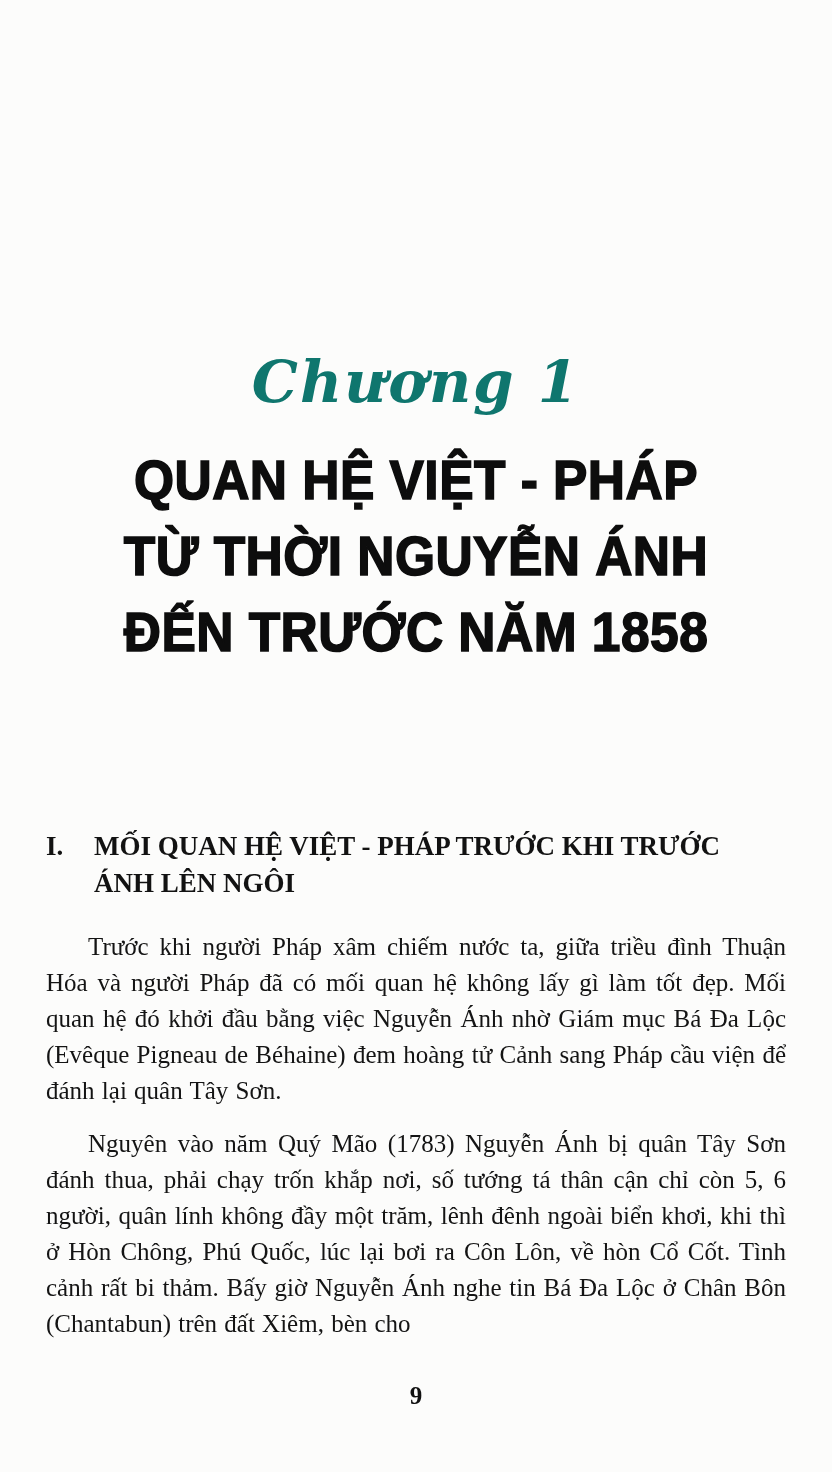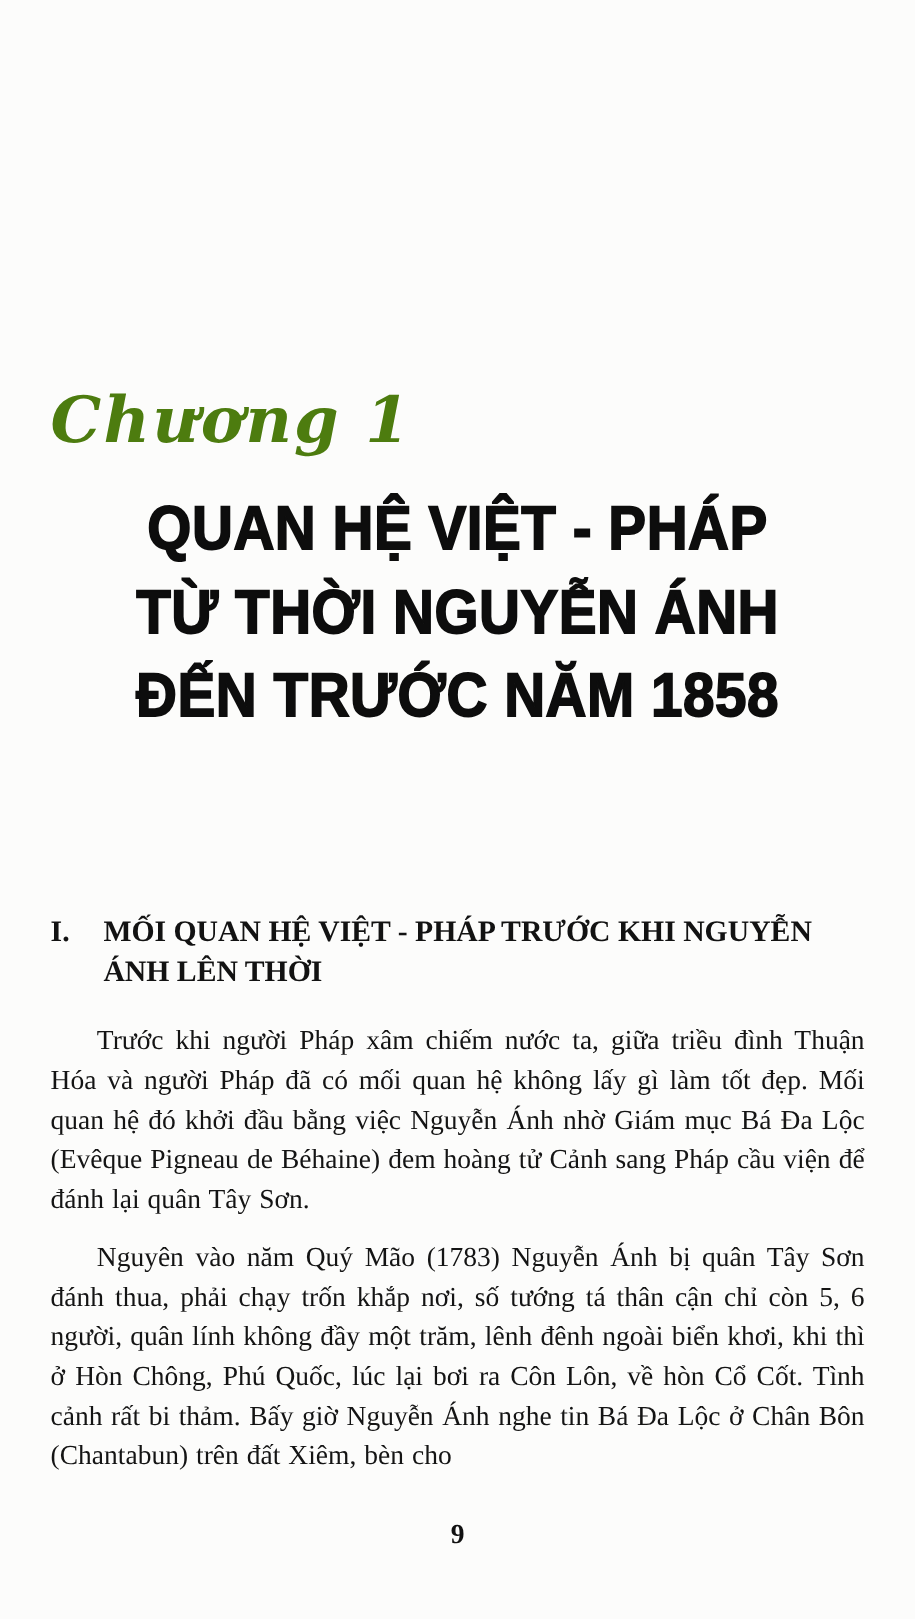--- a/index.html
+++ b/index.html
@@ -21,12 +21,13 @@
   }
   .chapter-script {
     margin-top: 348px;
+    text-align: center;
     font-family: "DejaVu Serif", serif;
     font-style: italic;
     font-weight: bold;
     font-size: 58px;
     letter-spacing: 2px;
-    color: #4d7c0f;
+    color: #0f766e;
   }
   .chapter-title {
     margin-top: 26px;

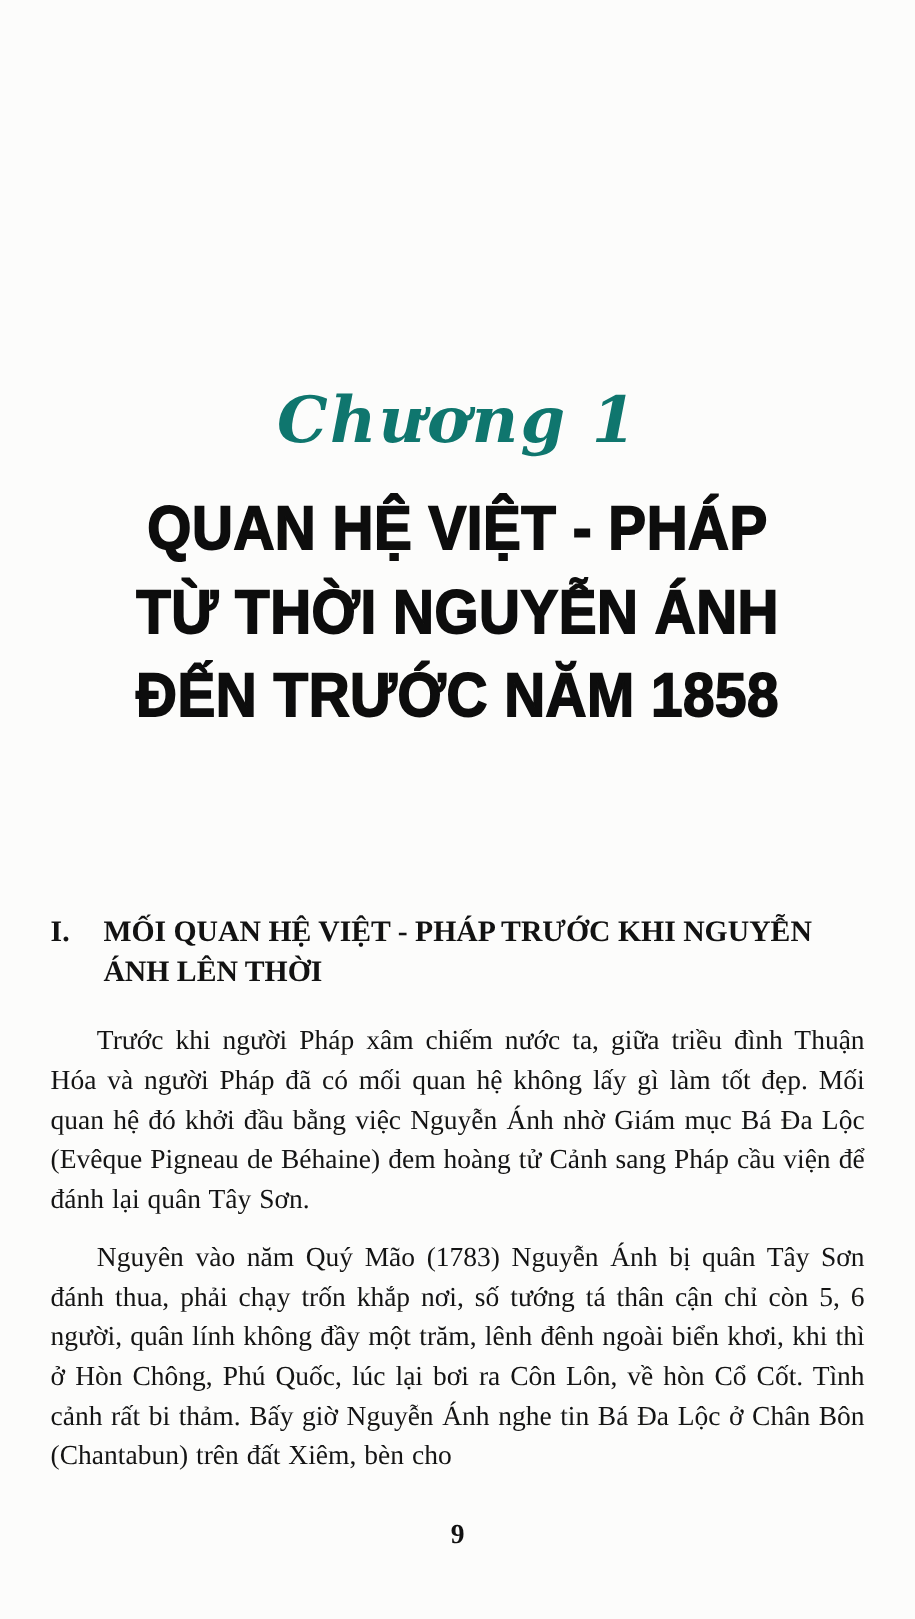--- a/index.html
+++ b/index.html
@@ -97,7 +97,7 @@
 
   <div class="section-heading">
     <span class="section-number">I.</span>
-    <span class="section-title">MỐI QUAN HỆ VIỆT - PHÁP TRƯỚC KHI NGUYỄN ÁNH LÊN THỜI</span>
+    <span class="section-title">MỐI QUAN HỆ VIỆT - PHÁP TRƯỚC KHI TRƯỚC ÁNH LÊN NGÔI</span>
   </div>
 
   <div class="body-text">

